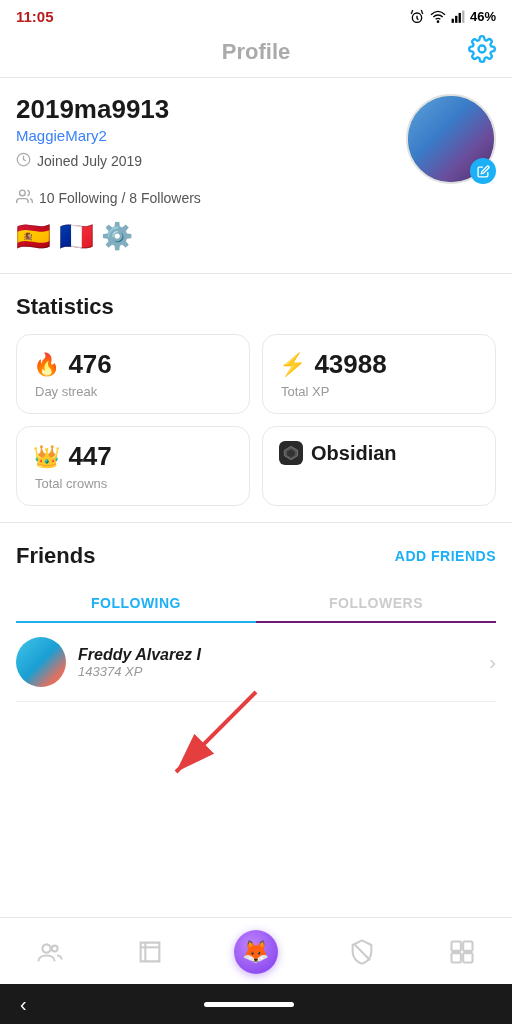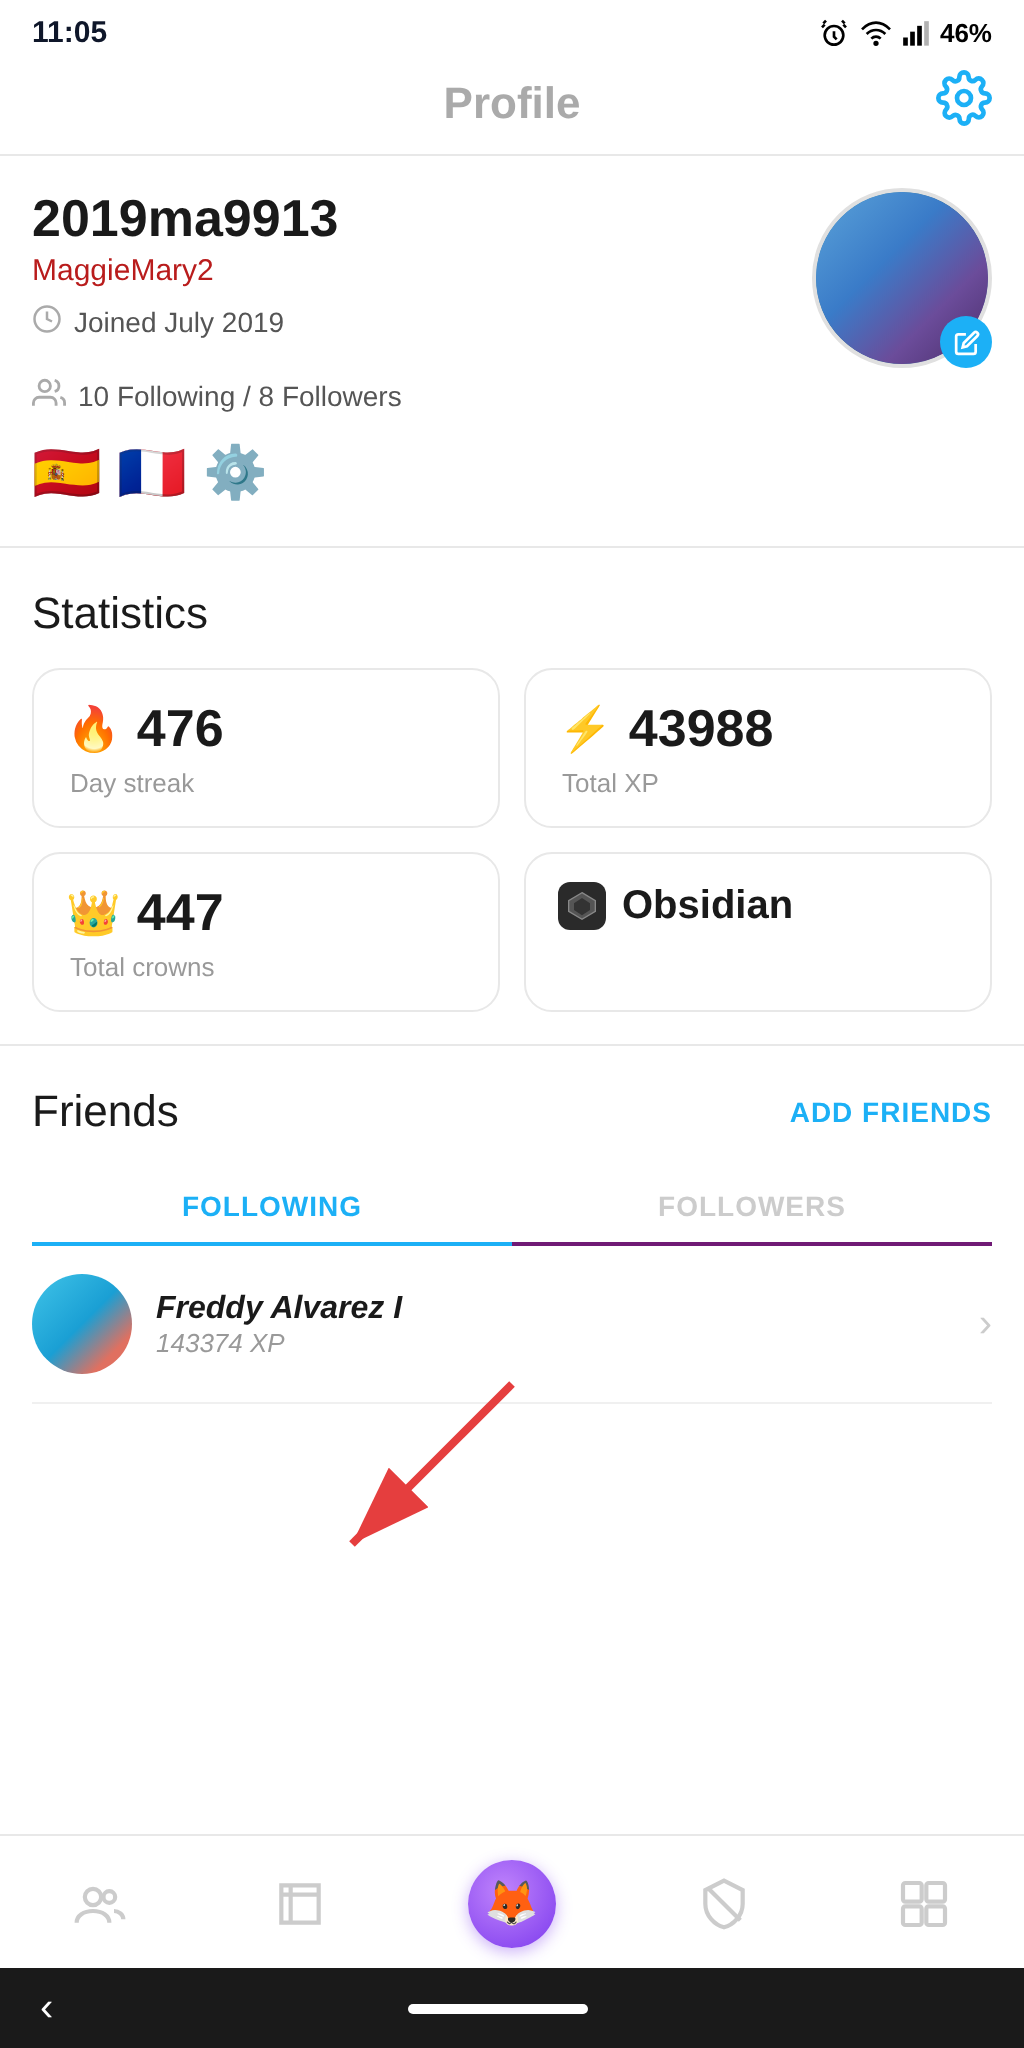--- a/index.html
+++ b/index.html
@@ -23,7 +23,7 @@
     .status-time {
       font-size: 15px;
       font-weight: 600;
-      color: #0f172a;
+      color: #b91c1c;
     }
     .status-icons {
       display: flex;

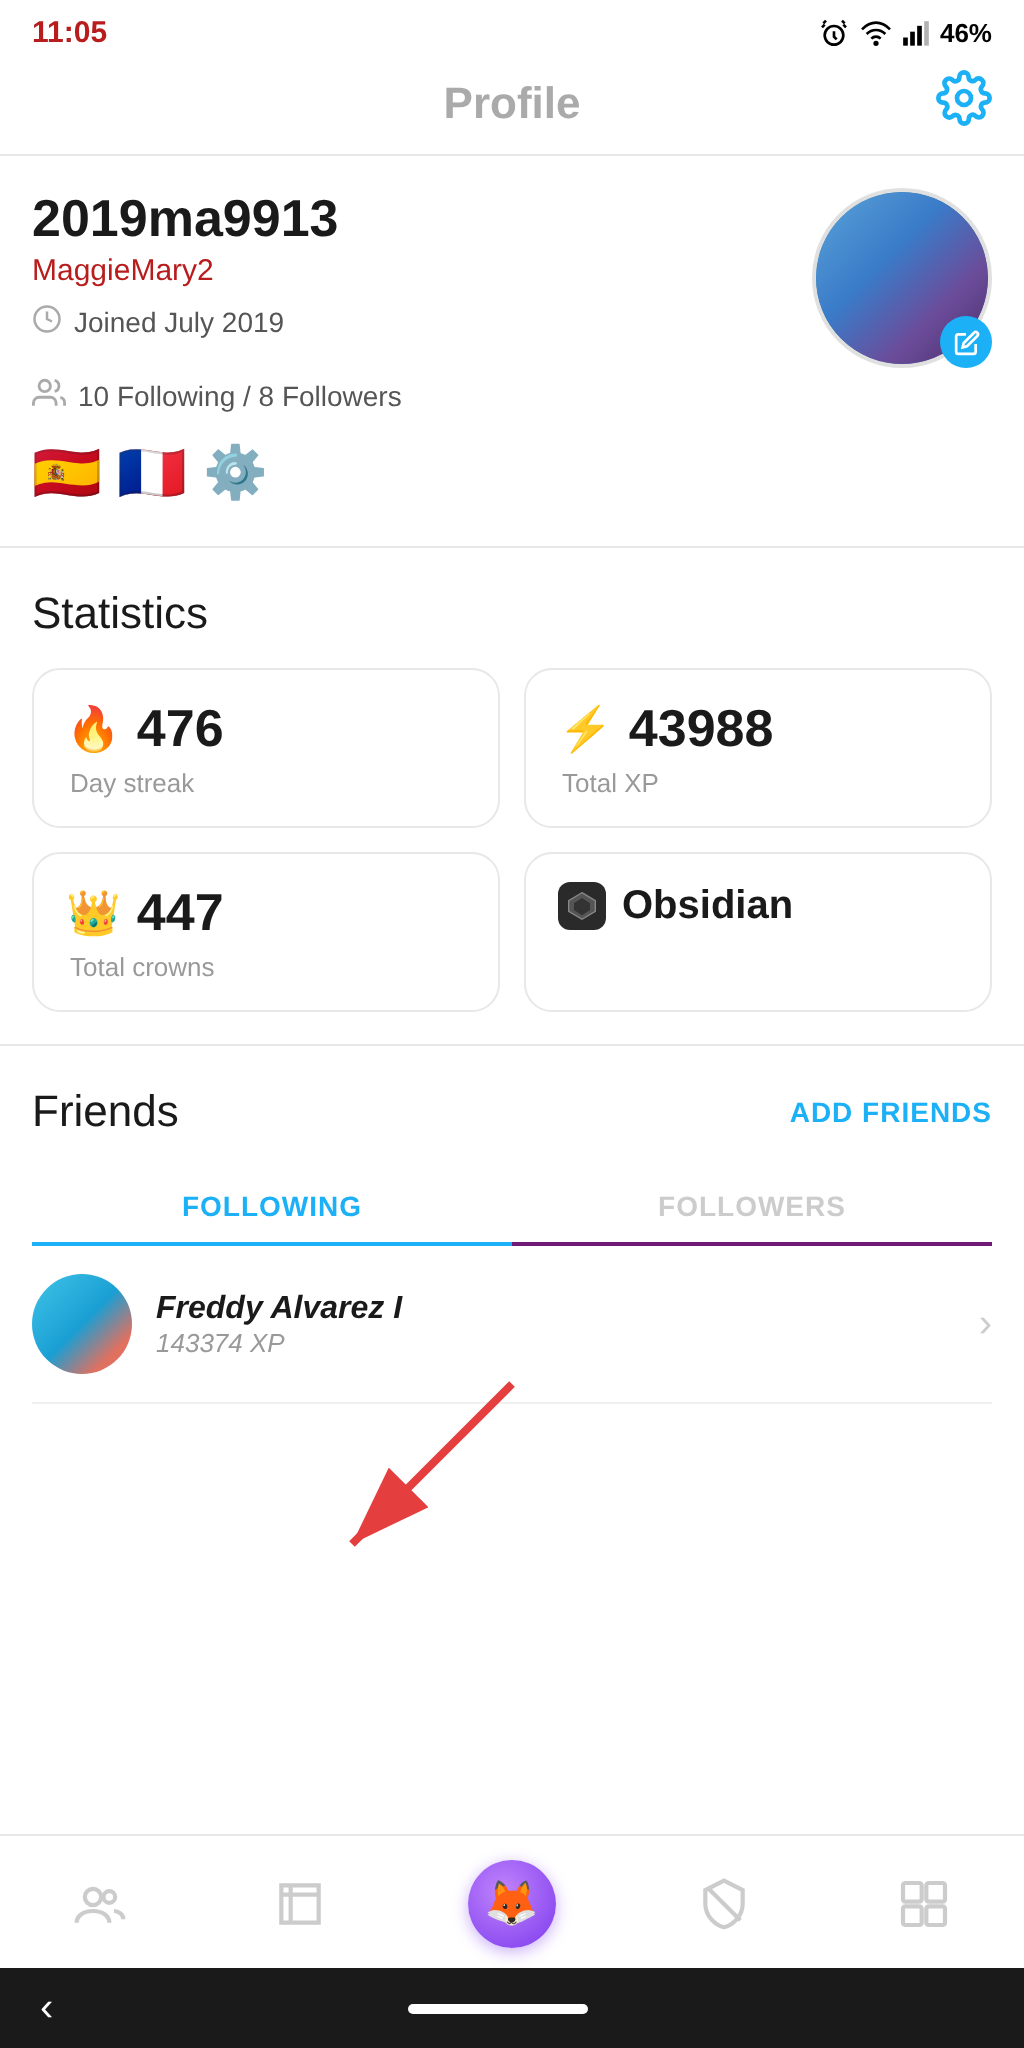--- a/index.html
+++ b/index.html
@@ -72,7 +72,7 @@
     }
     .profile-handle {
       font-size: 15px;
-      color: #b91c1c;
+      color: #3b82f6;
       margin-bottom: 8px;
     }
     .profile-meta {

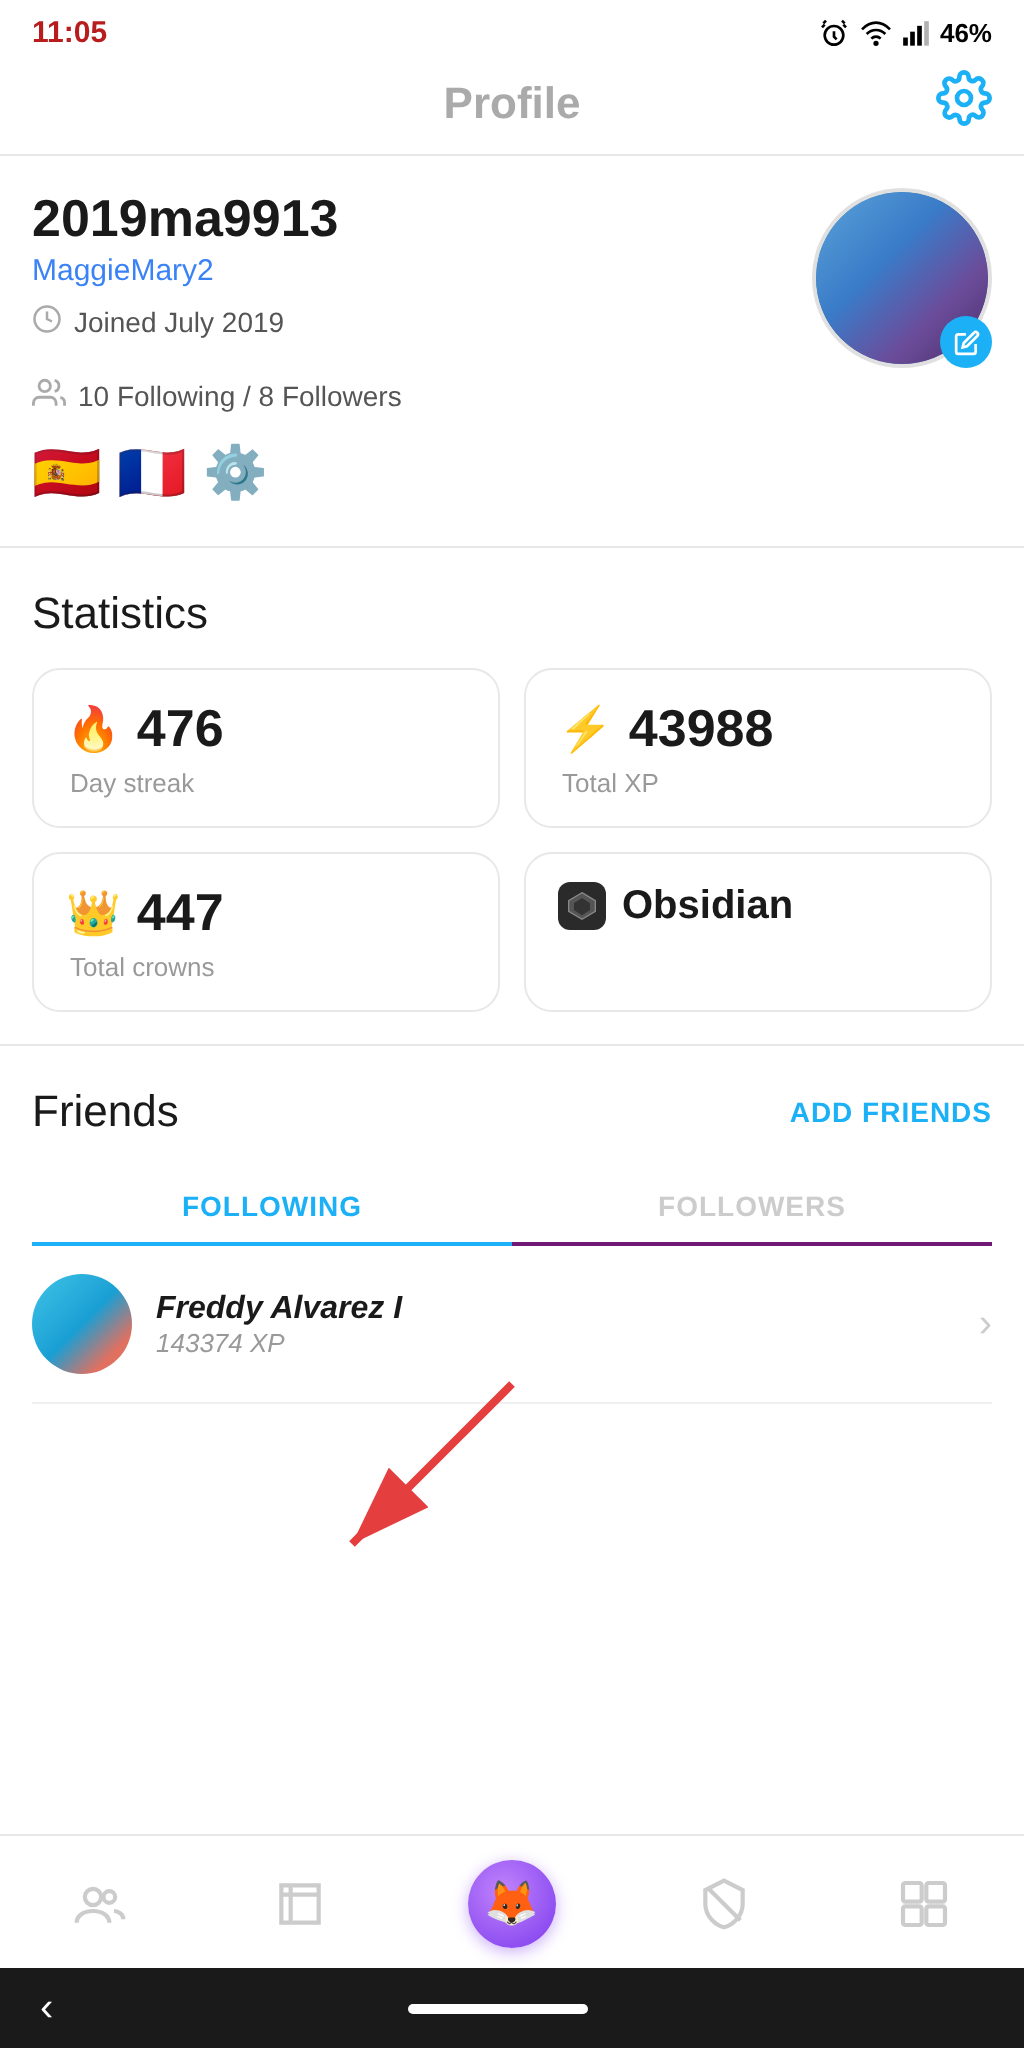--- a/index.html
+++ b/index.html
@@ -144,7 +144,7 @@
     }
     .section-title {
       font-size: 22px;
-      font-weight: 400;
+      font-weight: 700;
       color: #1a1a1a;
       margin-bottom: 14px;
     }

